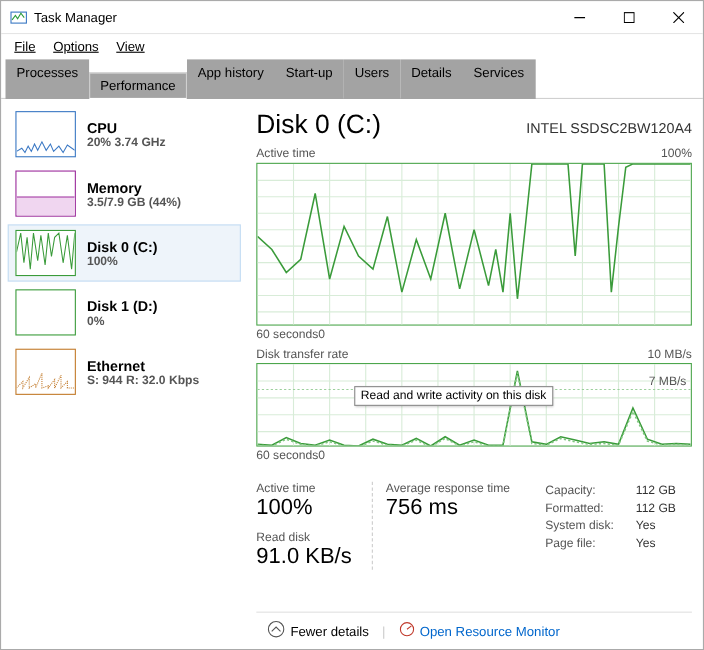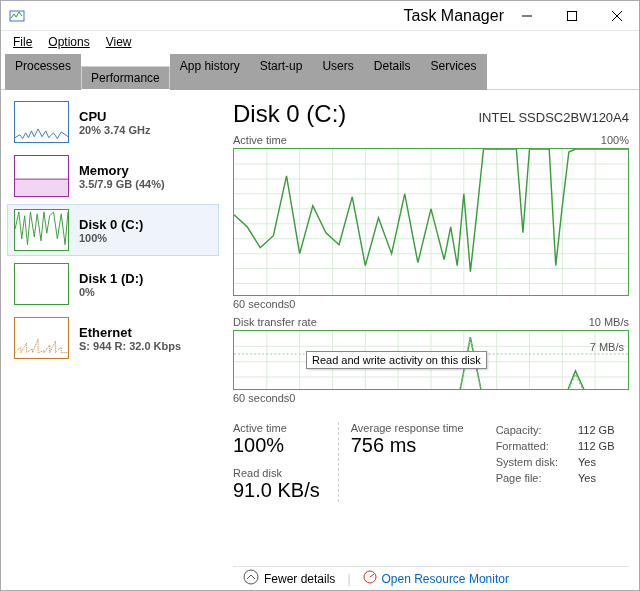--- a/index.html
+++ b/index.html
@@ -7,7 +7,7 @@
   .window { width: 640px; height: 591px; border: 1px solid #aaa; display: flex; flex-direction: column; background: #fff; }
   .titlebar { height: 30px; display: flex; align-items: center; padding: 0 0 0 8px; border-bottom: 1px solid #e5e5e5; }
   .titlebar .icon { width: 16px; height: 16px; margin-right: 6px; }
-  .titlebar .title { flex: 1; font-size: 16px; text-align: right; }
+  .titlebar .title { flex: 1; font-size: 12px; }
   .win-btns { display: flex; }
   .win-btn { width: 45px; height: 29px; display: flex; align-items: center; justify-content: center; font-family: inherit; font-size: 14px; }
   .menubar { height: 22px; display: flex; align-items: center; padding: 0 4px; }

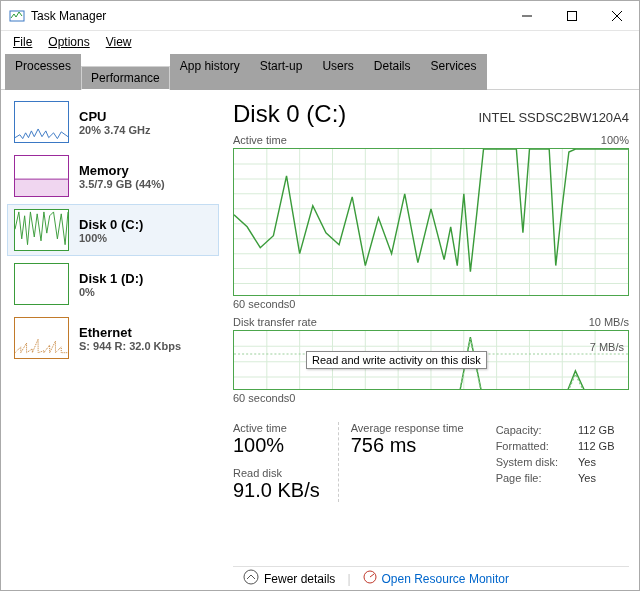--- a/index.html
+++ b/index.html
@@ -38,7 +38,7 @@
   .chart svg { position: absolute; inset: 0; }
   .chart-bot { display: flex; justify-content: flex-start; font-size: 11px; color: #555; margin-top: 2px; }
   .chart1 { height: 148px; }
-  .chart2 { height: 60px; position: relative; }
+  .chart2 { height: 76px; position: relative; }
   .tooltip { position: absolute; background: #fff; border: 1px solid #888; padding: 2px 5px; font-size: 11px; box-shadow: 1px 1px 2px rgba(0,0,0,.2); }
   .stats { display: flex; gap: 18px; margin-top: 12px; }
   .statcol { display: flex; flex-direction: column; gap: 10px; }

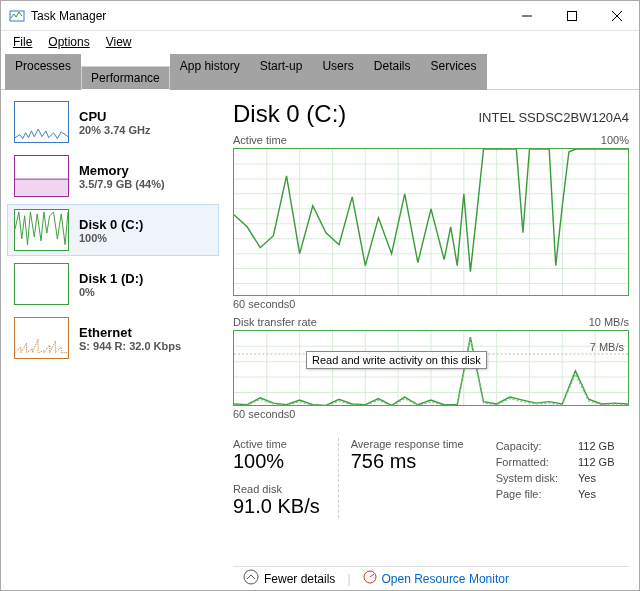--- a/index.html
+++ b/index.html
@@ -237,7 +237,7 @@
               <path class="series" d="M0.0 73.0 L13.0 73.7 L26.0 67.6 L39.0 72.2 L52.0 73.7 L65.0 69.9 L78.0 73.7 L91.0 74.5 L104.0 69.2 L117.0 73.0 L130.0 73.7 L143.0 68.4 L156.0 74.5 L169.0 66.9 L182.0 73.7 L195.0 69.9 L208.0 73.7 L221.0 73.7 L234.0 7.6 L247.0 71.4 L260.0 73.0 L273.0 66.9 L286.0 69.9 L299.0 72.2 L312.0 71.4 L325.0 73.0 L338.0 42.6 L351.0 69.2 L364.0 73.0 L377.0 72.2 L390.0 73.0" stroke="#7fc77f" stroke-dasharray="2 2"></path>
             </svg>
           <div style="position:absolute;right:4px;top:10px;font-size:11px;color:#555">7 MB/s</div>
-          <div class="tooltip" style="left:72px;top:20px">Read and write activity on this disk</div>
+          <div class="tooltip" style="left:88px;top:20px">Read and write activity on this disk</div>
         </div>
         <div class="chart-bot">
           <span>60 seconds</span>

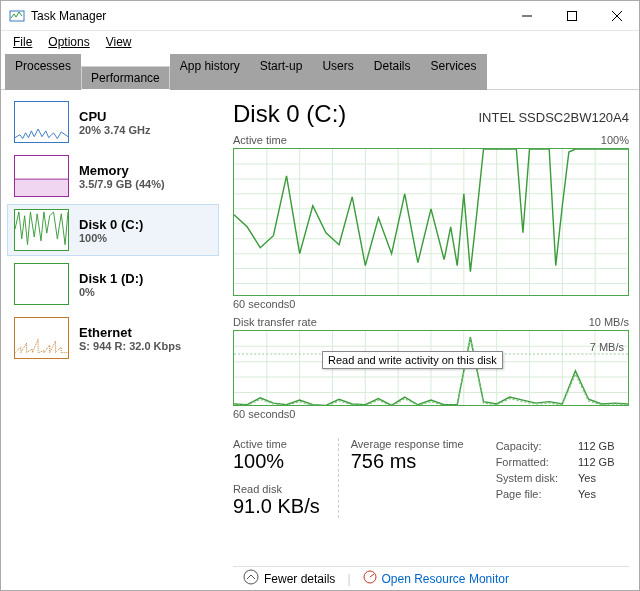--- a/index.html
+++ b/index.html
@@ -48,7 +48,7 @@
   .kv-table { font-size: 11px; color: #333; border-collapse: collapse; }
   .kv-table td { padding: 2px 4px; }
   .kv-table td:first-child { color: #555; padding-right: 16px; }
-  .footer { height: 24px; border-top: 1px solid #e0e0e0; display: flex; align-items: center; padding: 0 10px; gap: 12px; margin-top: auto; }
+  .footer { height: 34px; border-top: 1px solid #e0e0e0; display: flex; align-items: center; padding: 0 10px; gap: 12px; margin-top: auto; }
   .footer-sep { color: #ccc; }
   .footer-link { display: flex; align-items: center; gap: 5px; font-size: 12px; }
   .footer-link .b { color: #0066cc; }

